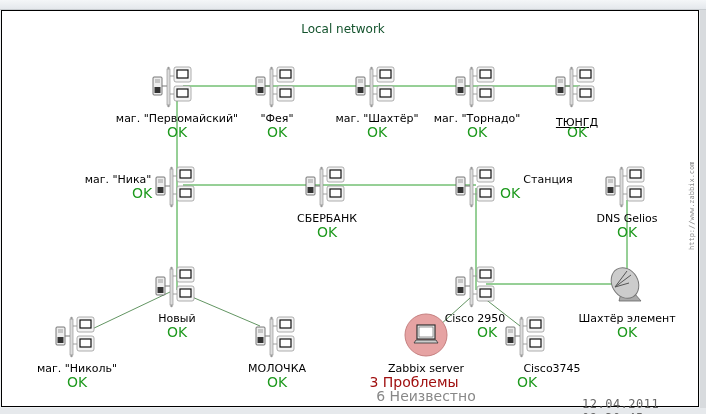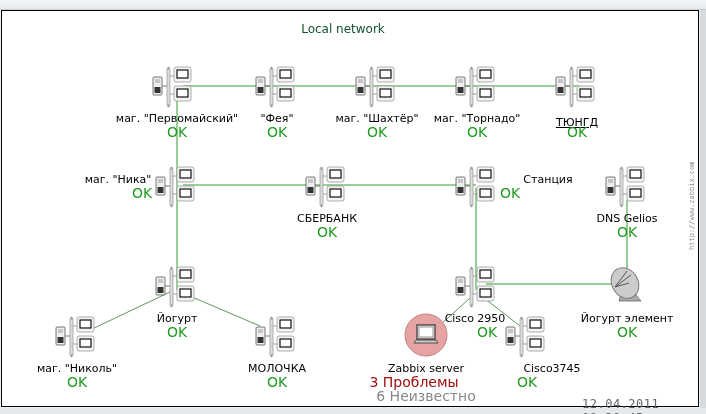--- a/index.html
+++ b/index.html
@@ -314,7 +314,7 @@
     <rect x="25" y="25" width="11" height="8" fill="#fff" stroke="#111" stroke-width="1.2"></rect>
   </g>
 </svg></div>
-      <div class="label" style="left: 177px; top: 312px;">Йогурт</div>
+      <div class="label" style="left: 177px; top: 312px;">Новый</div>
       <div class="status" style="left: 177px; top: 326px;">OK</div>
     </div>
     <div class="node">

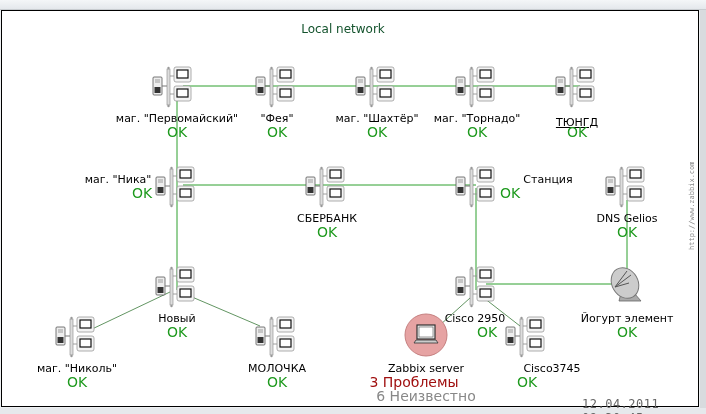--- a/index.html
+++ b/index.html
@@ -430,7 +430,7 @@
   <line x1="8" y1="24" x2="22" y2="20" stroke="#555" stroke-width="1"></line>
   <line x1="8" y1="24" x2="20" y2="8" stroke="#555" stroke-width="1"></line>
 </svg></div>
-      <div class="label" style="left: 627px; top: 312px;">Йогурт элемент</div>
+      <div class="label" style="left: 627px; top: 312px;">Шахтёр элемент</div>
       <div class="status" style="left: 627px; top: 326px;">OK</div>
     </div>
   </div>

